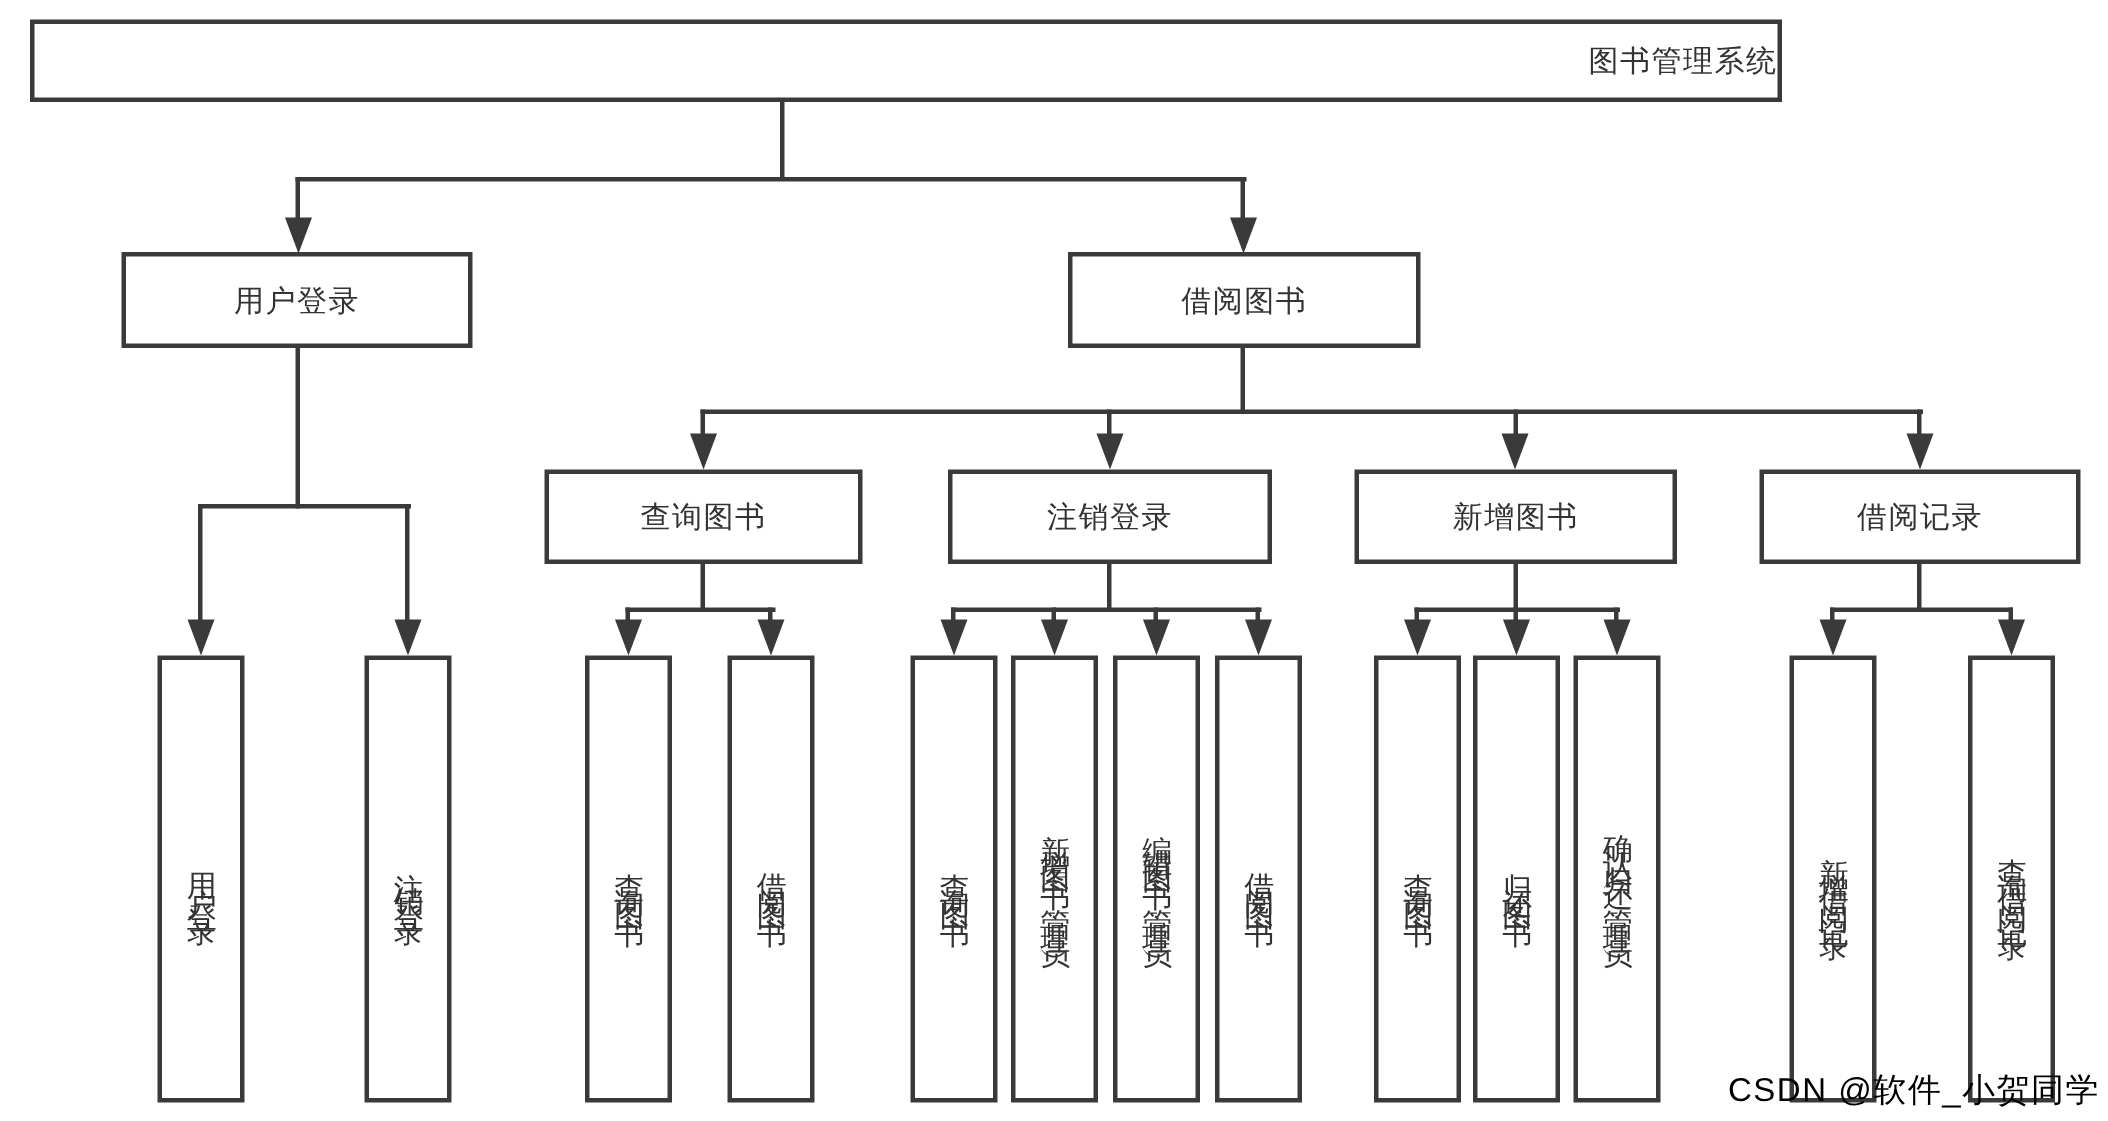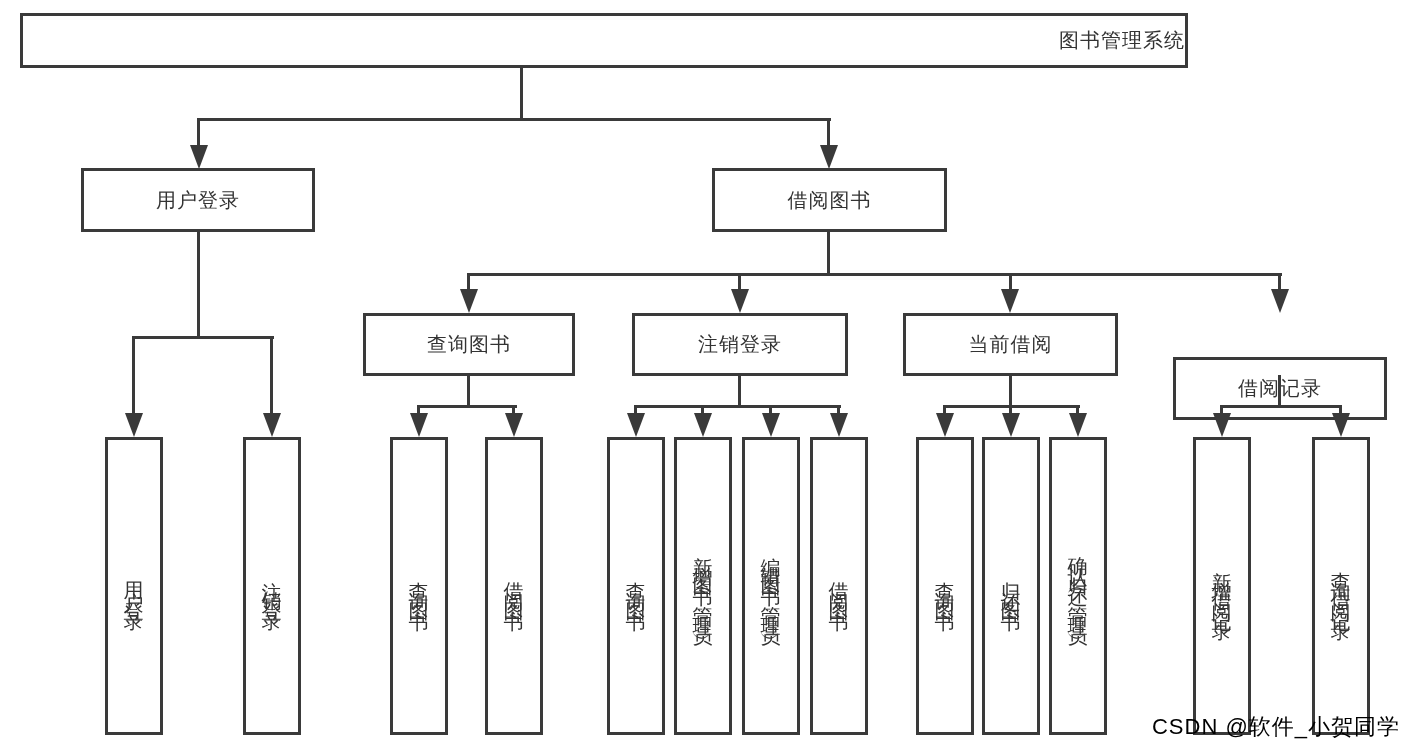--- a/index.html
+++ b/index.html
@@ -119,7 +119,7 @@
     <span>注销登录</span>
   </div>
   <div class="hbox" style="left:903px; top:313px; width:215px; height:63px;">
-    <span>当前借阅</span>
+    <span>新增图书</span>
   </div>
   <div class="hbox" style="left:1173px; top:313px; width:214px; height:63px;margin-top:44px;">
     <span>借阅记录</span>

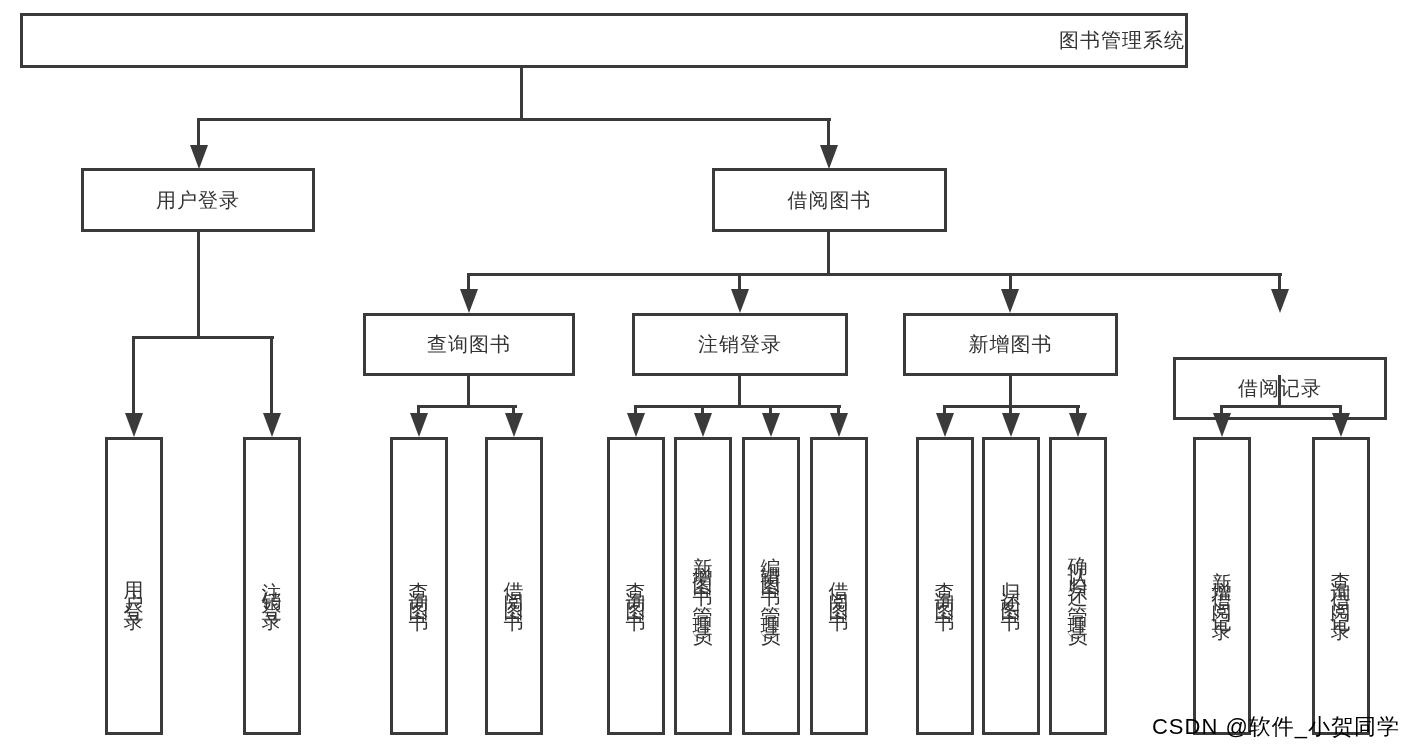--- a/index.html
+++ b/index.html
@@ -121,7 +121,7 @@
   <div class="hbox" style="left:903px; top:313px; width:215px; height:63px;">
     <span>新增图书</span>
   </div>
-  <div class="hbox" style="left:1173px; top:313px; width:214px; height:63px;margin-top:44px;">
+  <div class="hbox" style="left:1173px; top:313px; width:214px; height:63px;">
     <span>借阅记录</span>
   </div>
 

